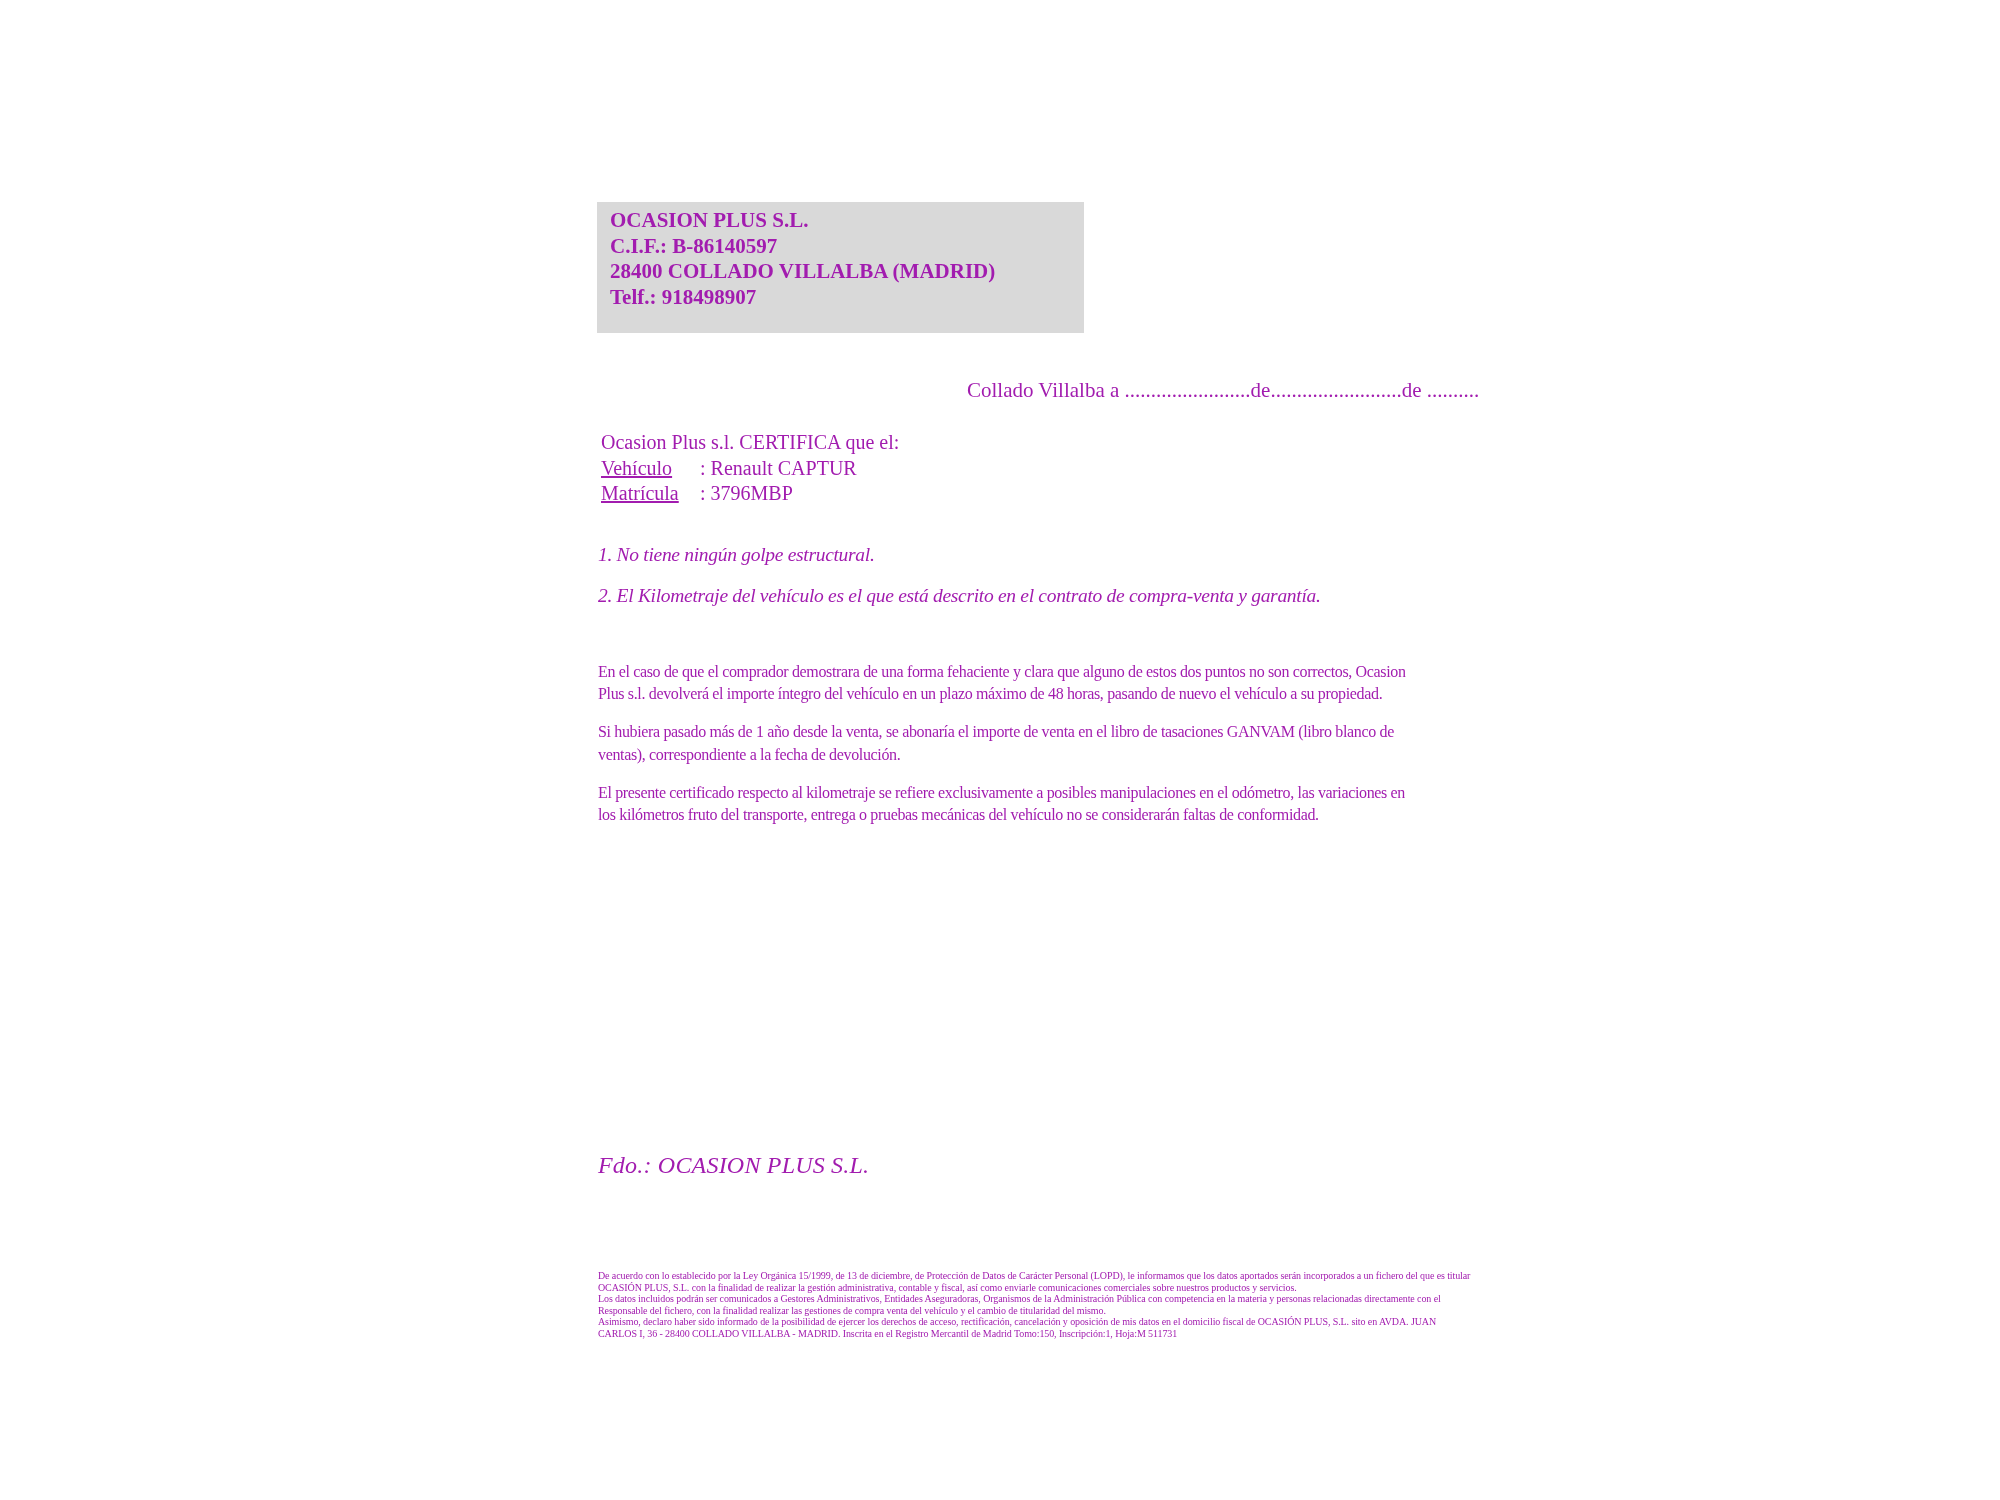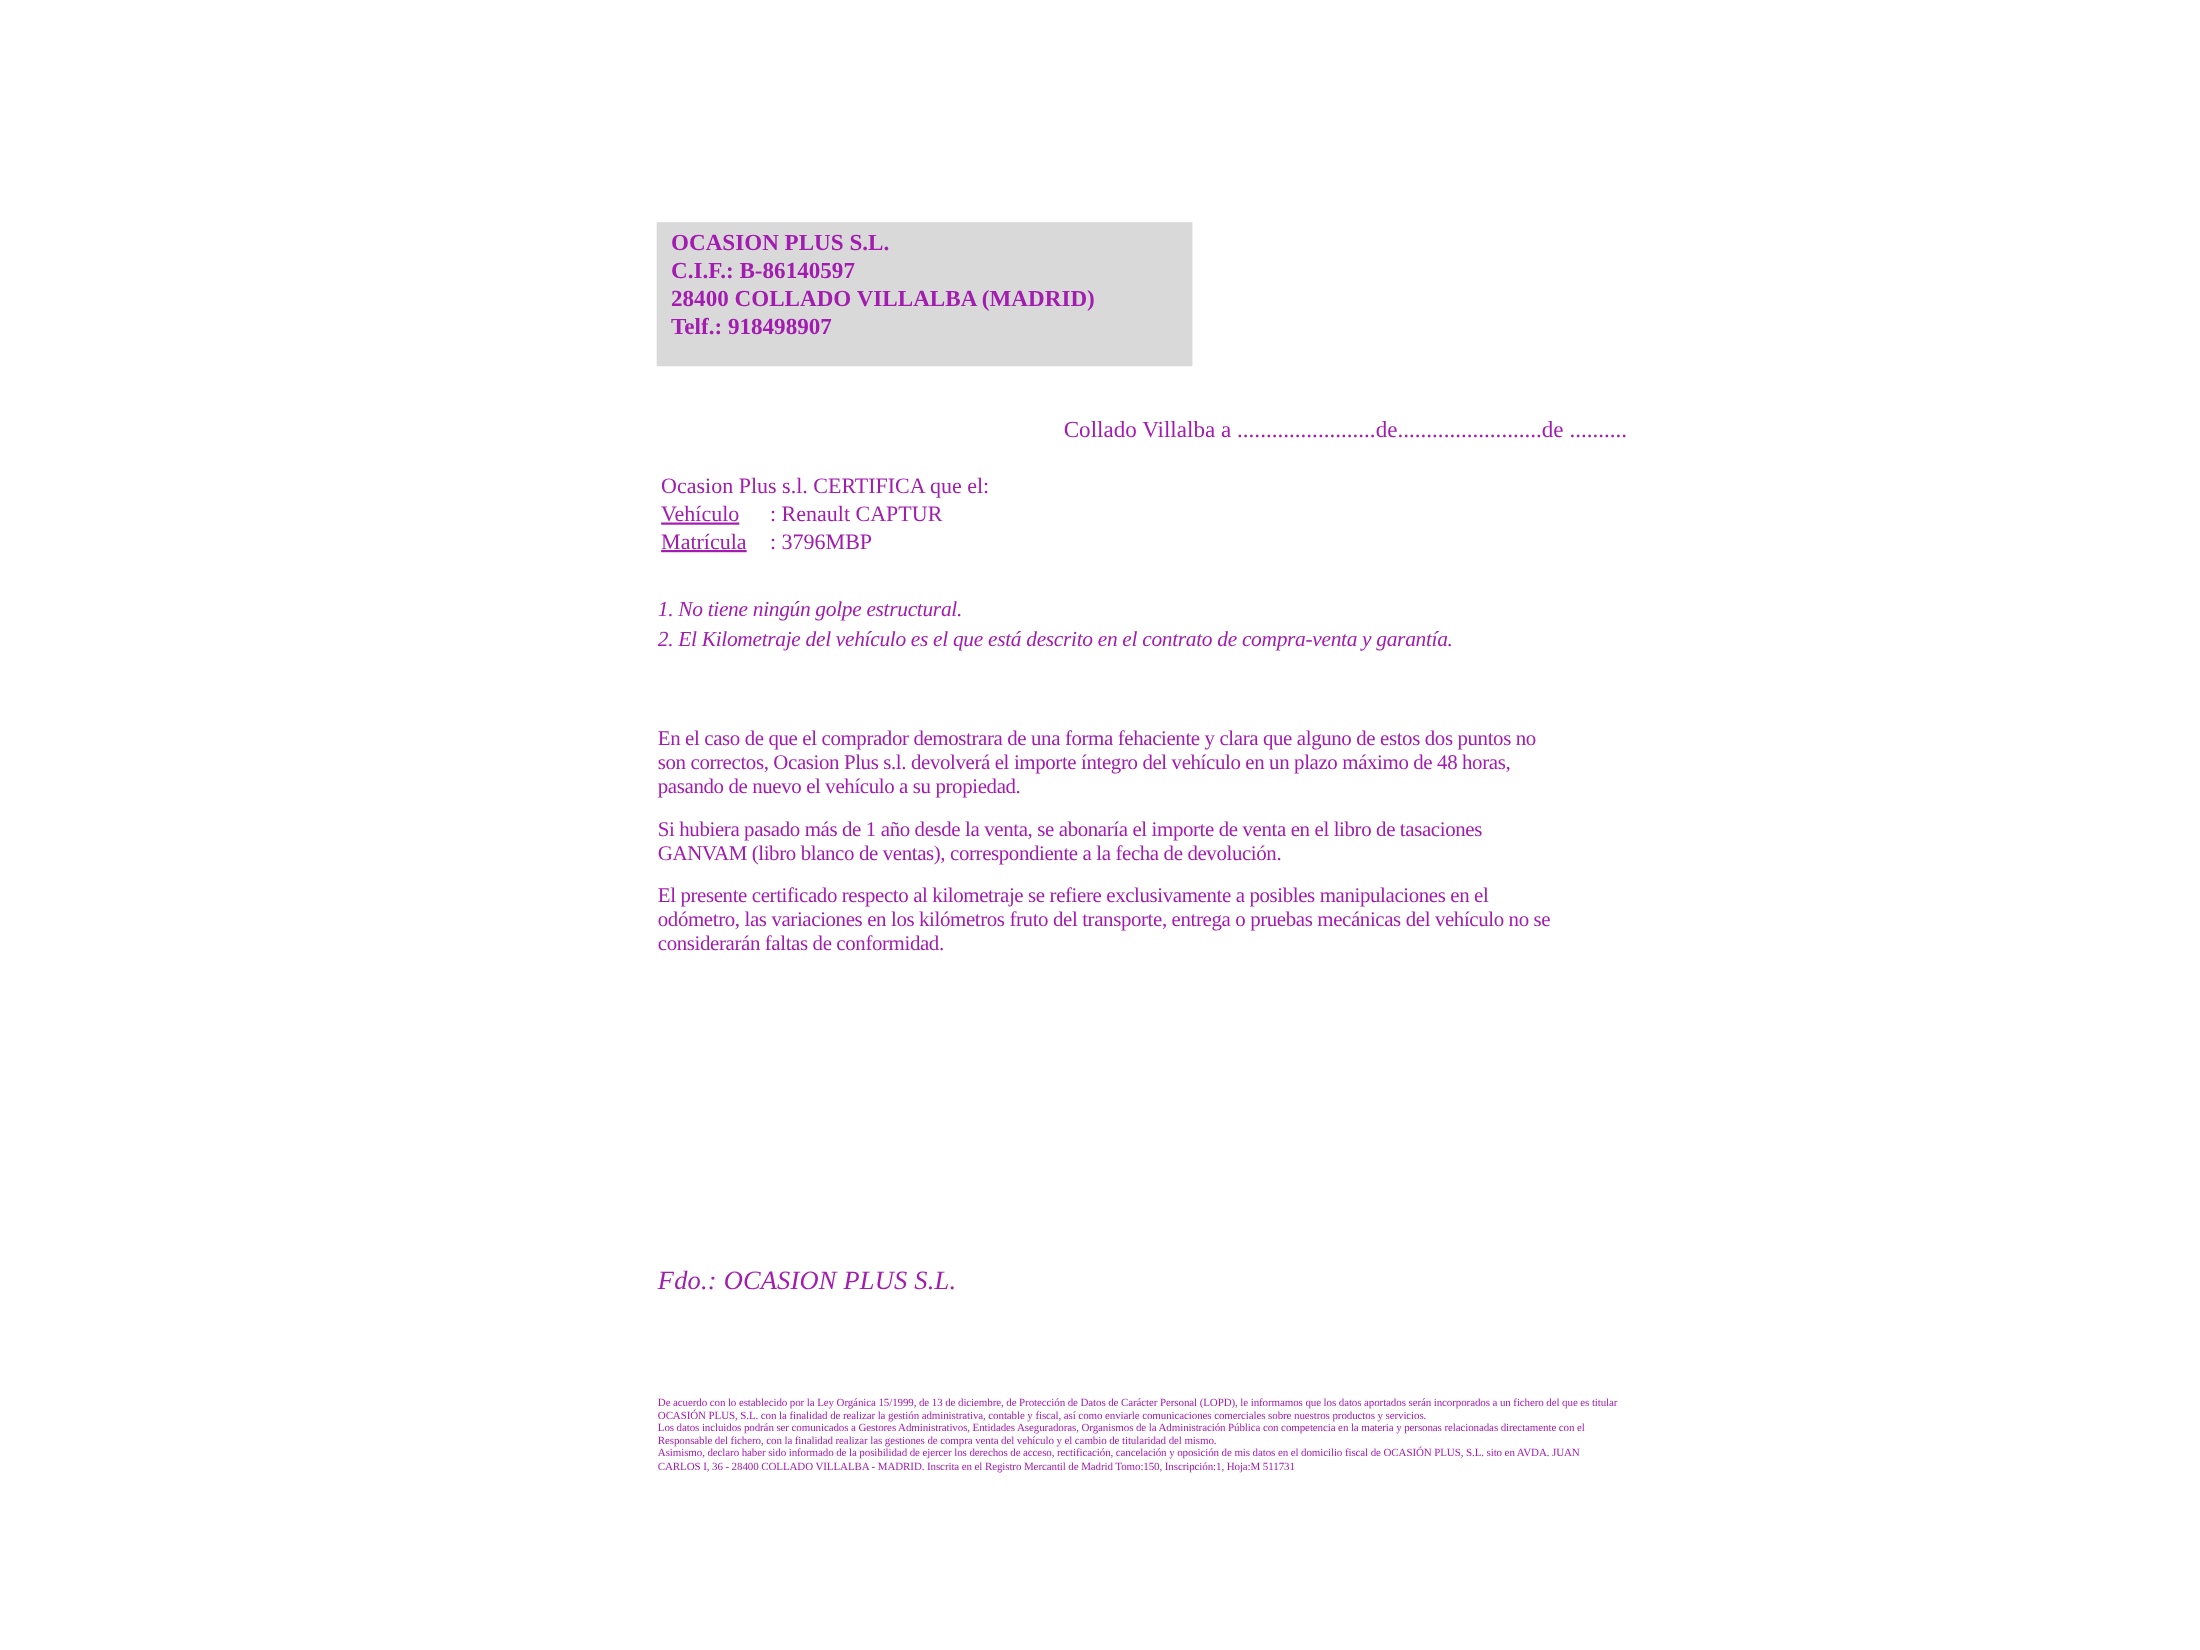--- a/index.html
+++ b/index.html
@@ -61,7 +61,7 @@
     font-style: italic;
   }
   .points-block .point + .point {
-    margin-top: 5px;
+    margin-top: 19px;
   }
   .paragraphs-block {
     position: absolute;

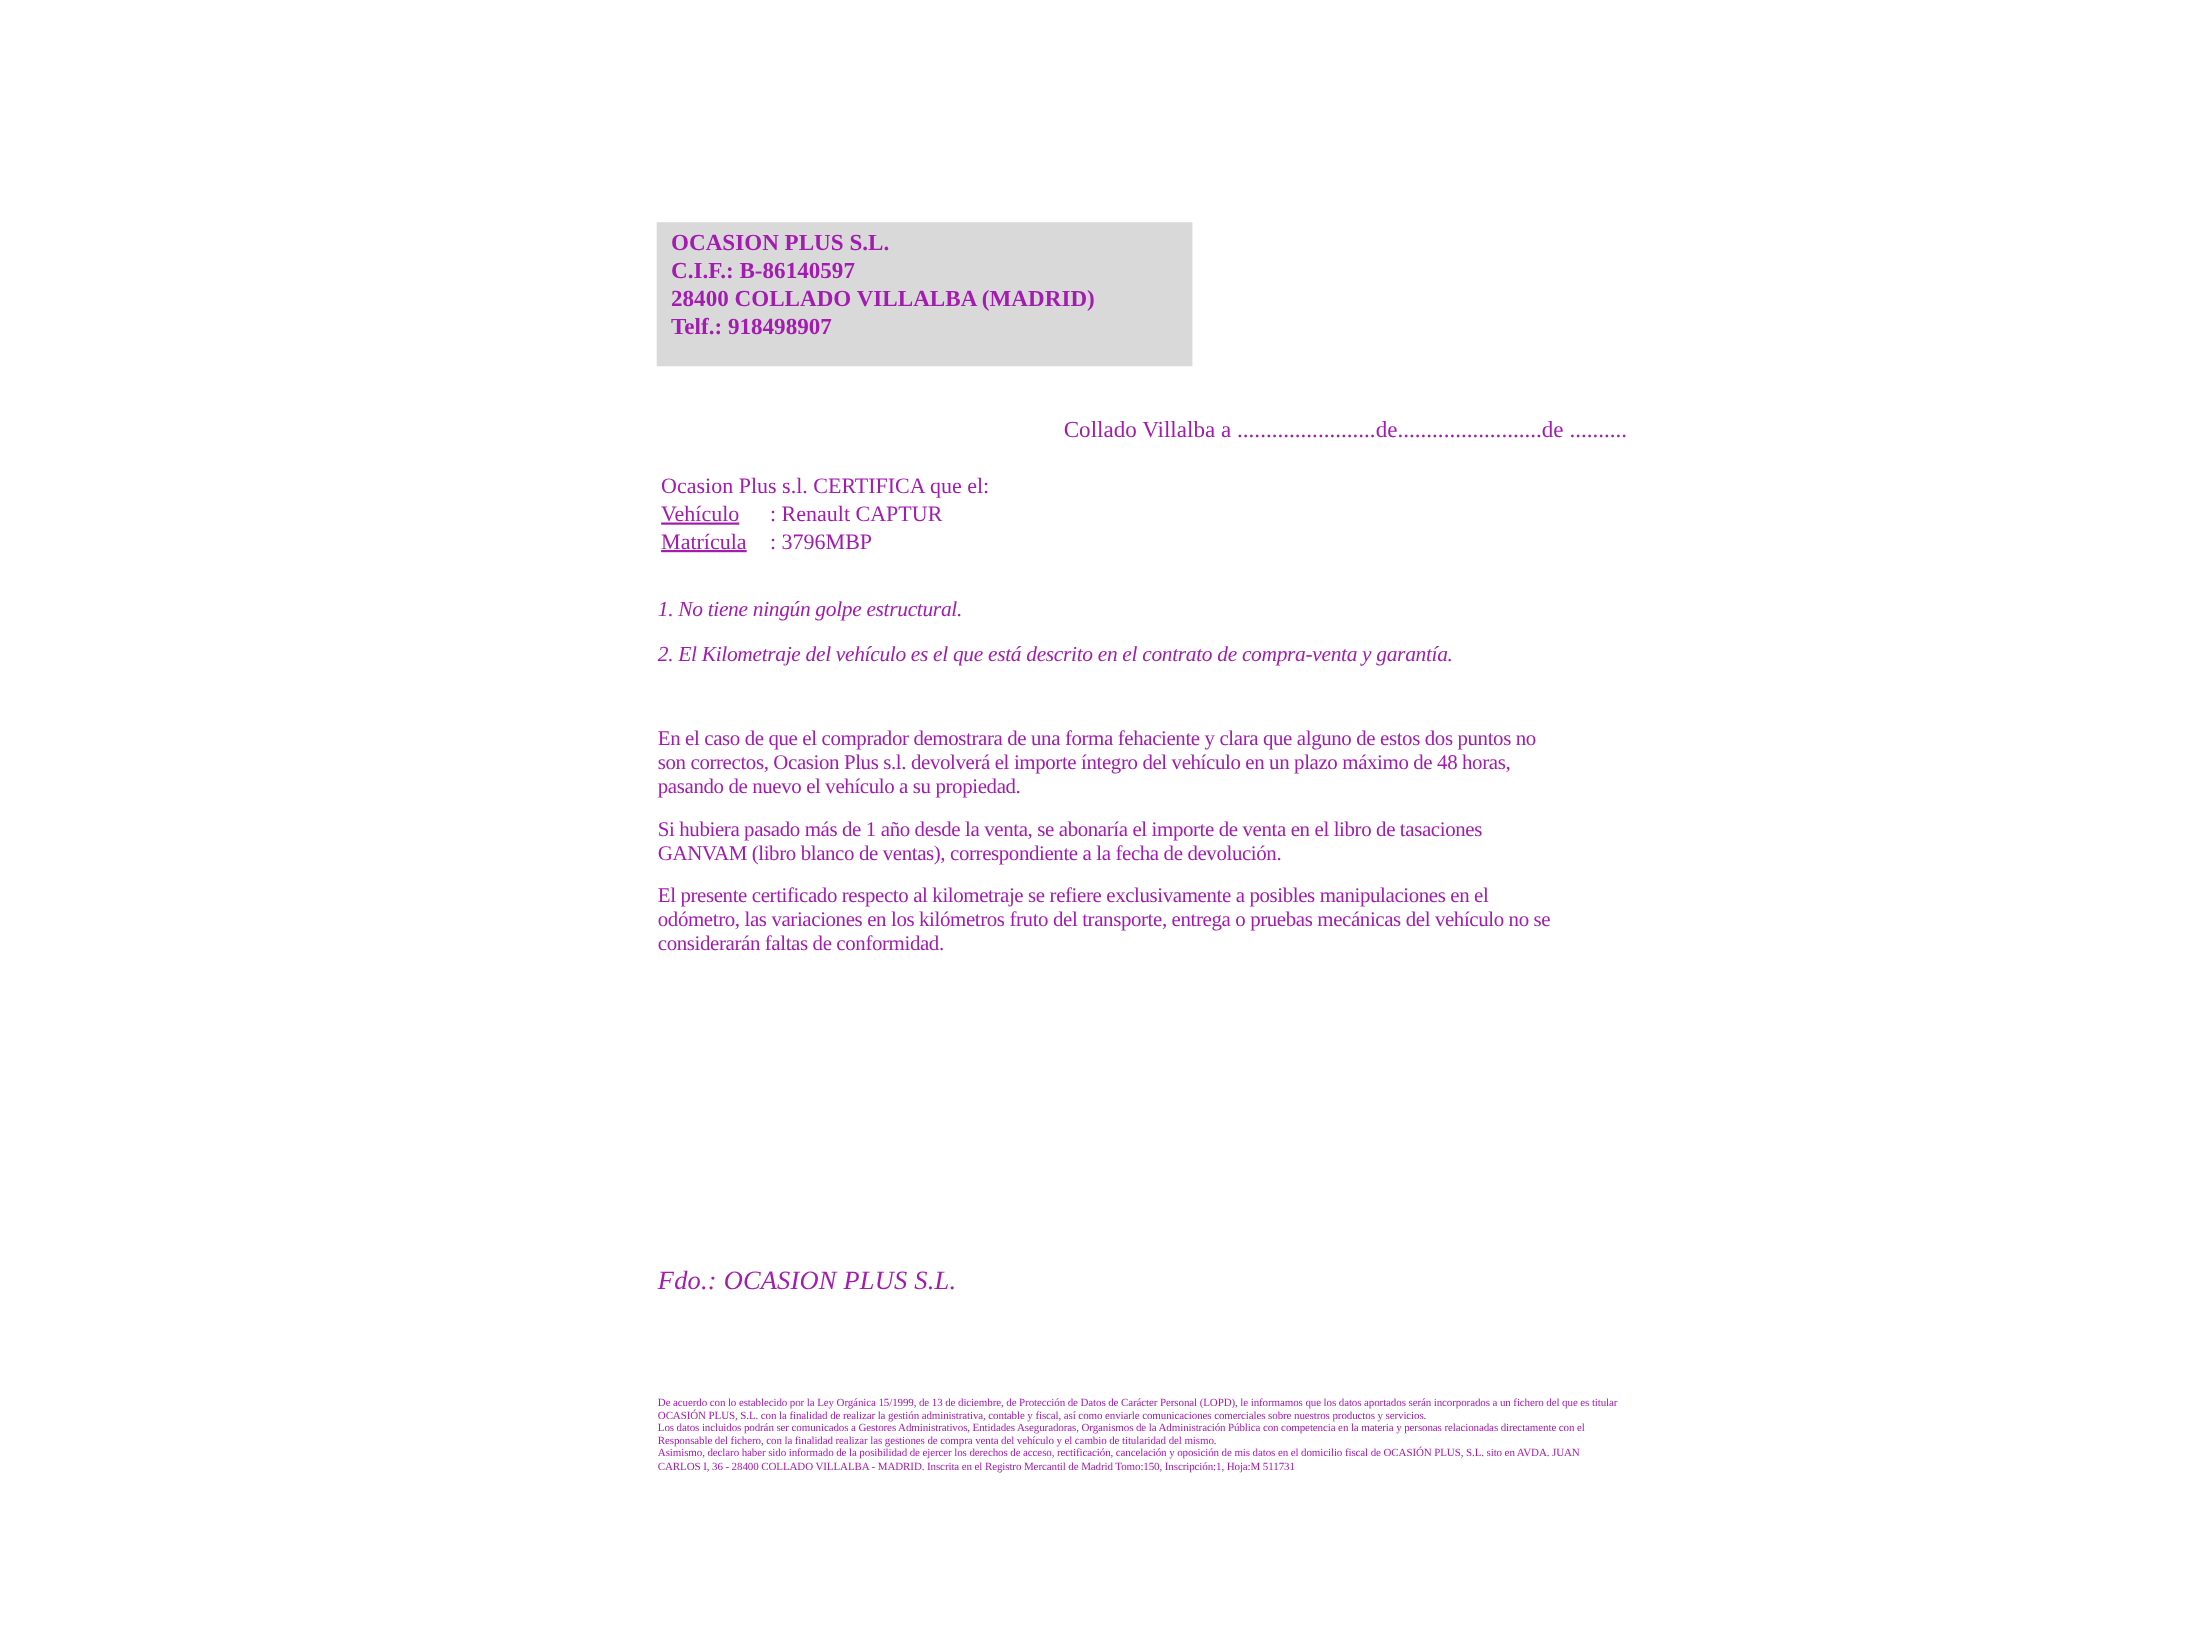--- a/index.html
+++ b/index.html
@@ -68,7 +68,7 @@
     left: 598px;
     top: 661px;
     width: 824px;
-    font-size: 19px;
+    font-size: 16px;
     line-height: 22.2px;
     letter-spacing: -0.35px;
   }

